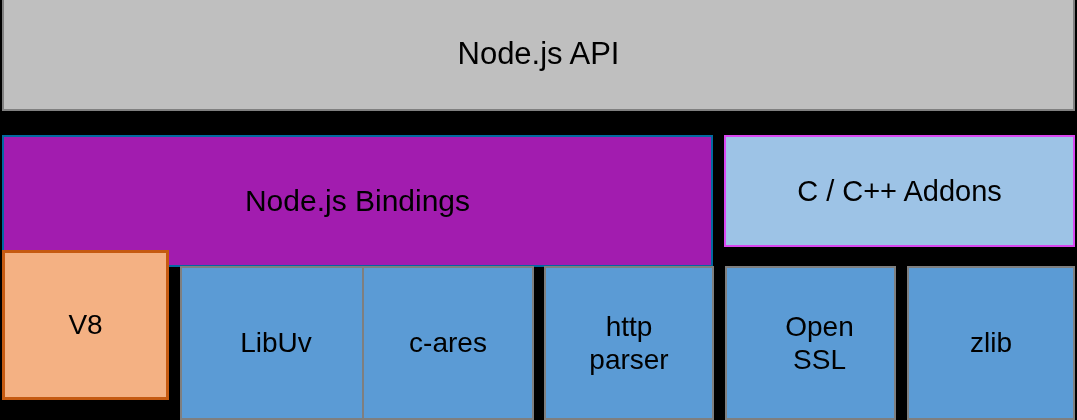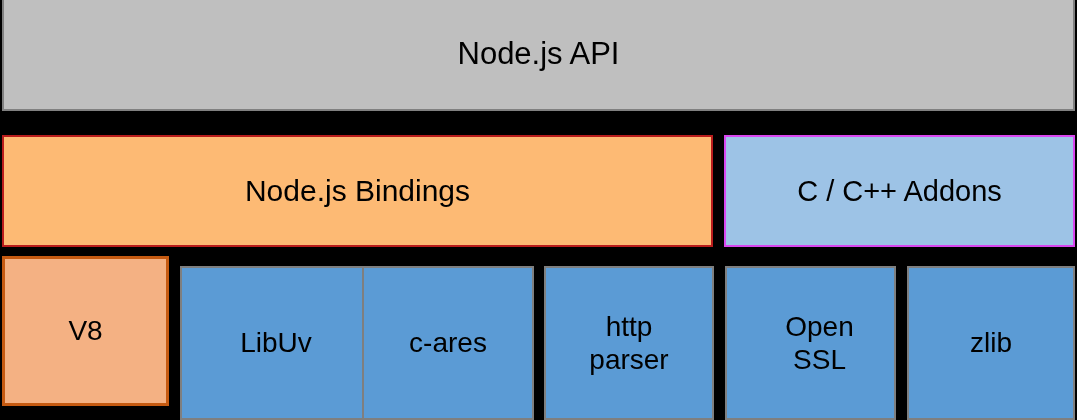--- a/index.html
+++ b/index.html
@@ -44,9 +44,9 @@
     left: 2px;
     top: 135px;
     width: 711px;
-    height: 112px;
-    background: #fdba74;
-    border: 2px solid #b91c1c;
+    height: 132px;
+    background: #a21caf;
+    border: 2px solid #0369a1;
     font-size: 30px;
   }
   .addons-box {

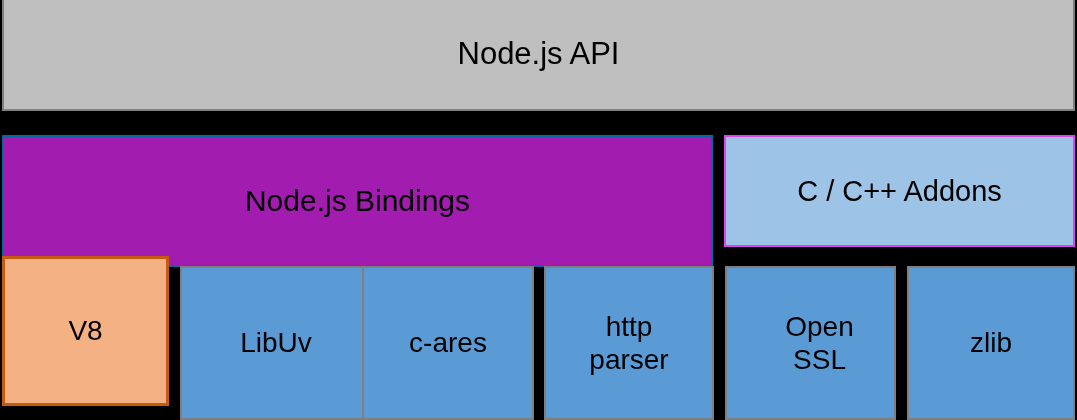--- a/index.html
+++ b/index.html
@@ -69,7 +69,7 @@
   }
   .v8-box {
     left: 2px;
-    top: 256px;
+    top: 250px;
     width: 167px;
     height: 150px;
     background: #F4B183;

